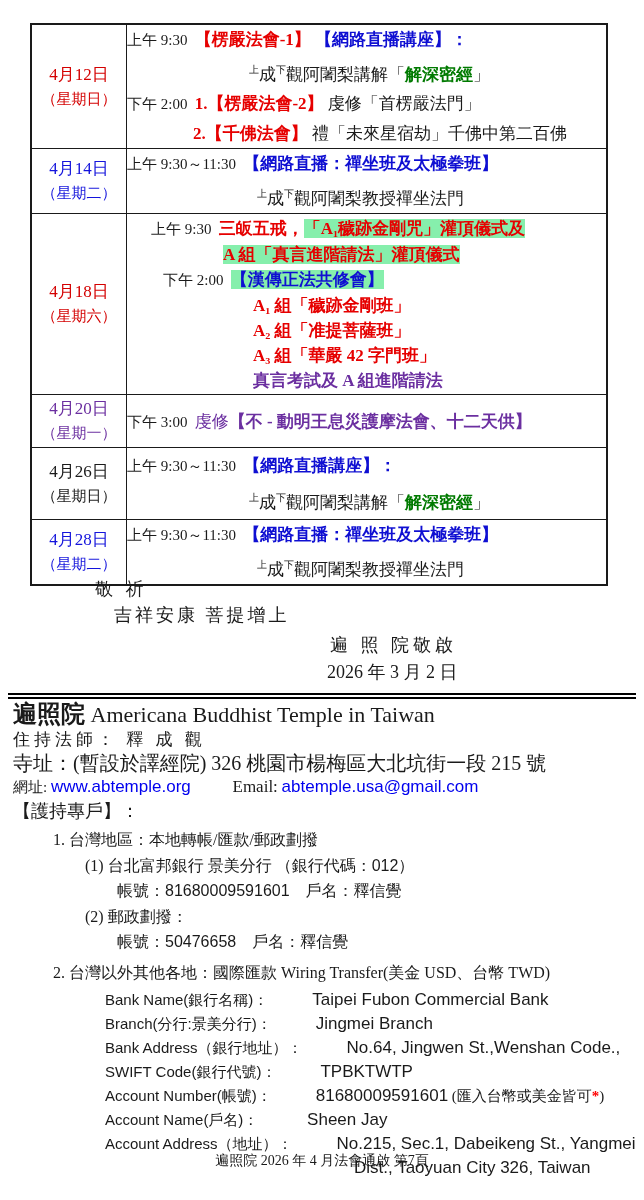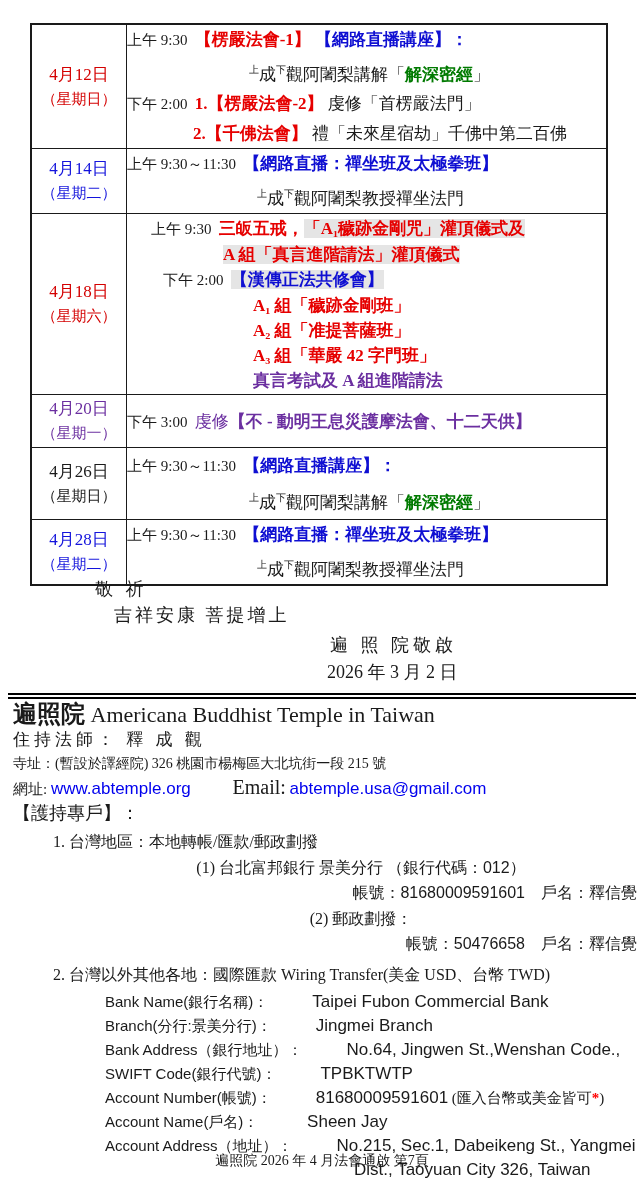--- a/index.html
+++ b/index.html
@@ -31,7 +31,7 @@
   .green{color:#007a00;font-weight:bold;}
   .purple{color:#6b2fa0;font-weight:bold;}
   .purple-reg{color:#6b2fa0;}
-  .hl{background:#e5e5e5;margin-top:12px;}
+  .hl{background:#86efac;margin-top:12px;}
   .sup{font-size:10px;vertical-align:7px;}
   .ind-c1{padding-left:122px;}
   .ind-c2{padding-left:130px;}

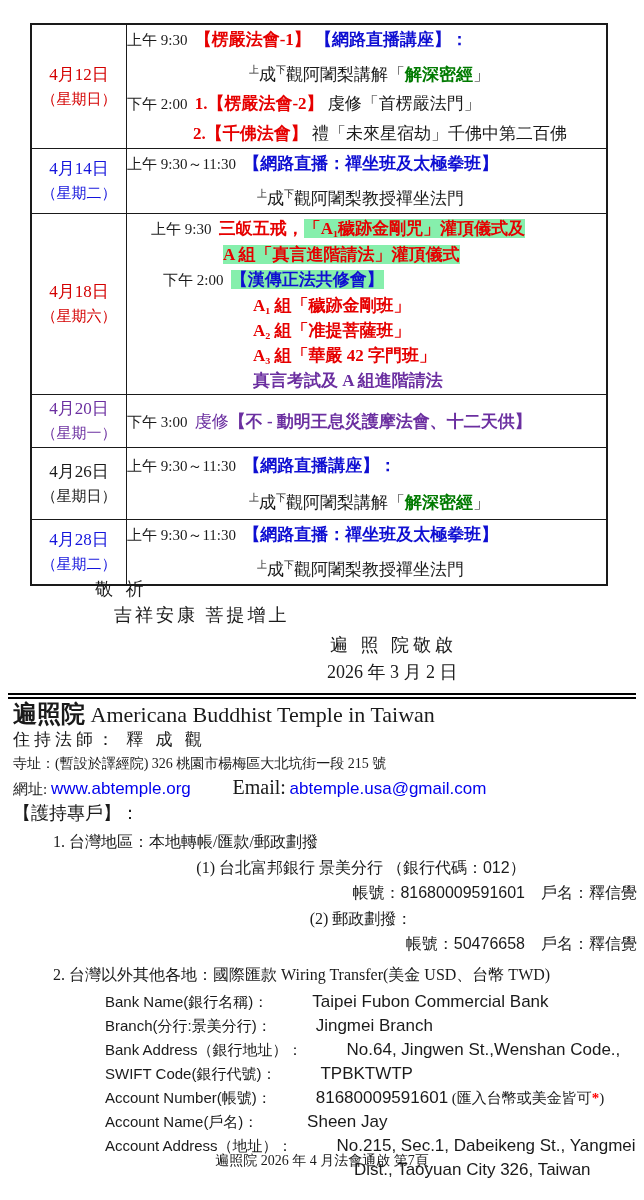--- a/index.html
+++ b/index.html
@@ -57,7 +57,7 @@
   .info .hline{font-size:22px;line-height:27px;white-space:nowrap;}
   .info .hline .zh{font-weight:bold;font-size:24px;}
   .abbot{font-size:17px;line-height:24px;letter-spacing:4px;}
-  .addr{font-size:14px;line-height:23px;}
+  .addr{font-size:20px;line-height:23px;}
   .webline{font-size:15px;line-height:24px;}
   .webline .lk{font-size:17px;color:#0000ee;}
   .webline .emlbl{font-size:20px;margin-left:38px;}

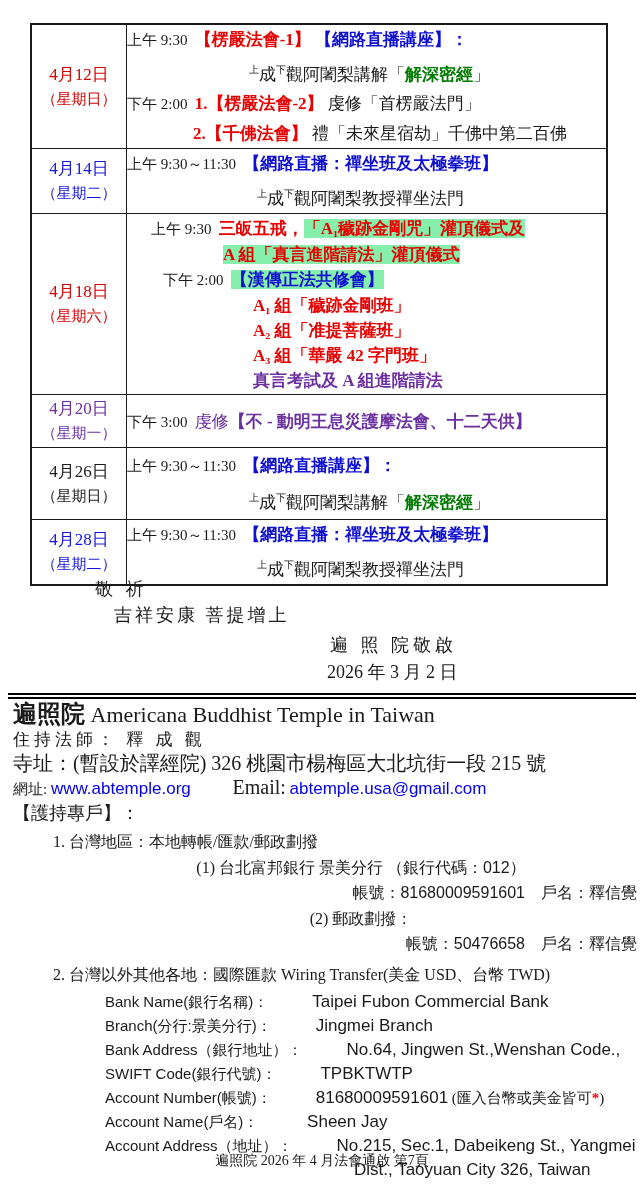--- a/index.html
+++ b/index.html
@@ -60,7 +60,7 @@
   .addr{font-size:20px;line-height:23px;}
   .webline{font-size:15px;line-height:24px;}
   .webline .lk{font-size:17px;color:#0000ee;}
-  .webline .emlbl{font-size:20px;margin-left:38px;}
+  .webline .emlbl{font-size:17px;margin-left:38px;}
   .dontitle{font-size:18px;line-height:25px;}
   .item{font-size:16px;line-height:22px;}
   .it-1{margin-left:40px;margin-top:5px;}

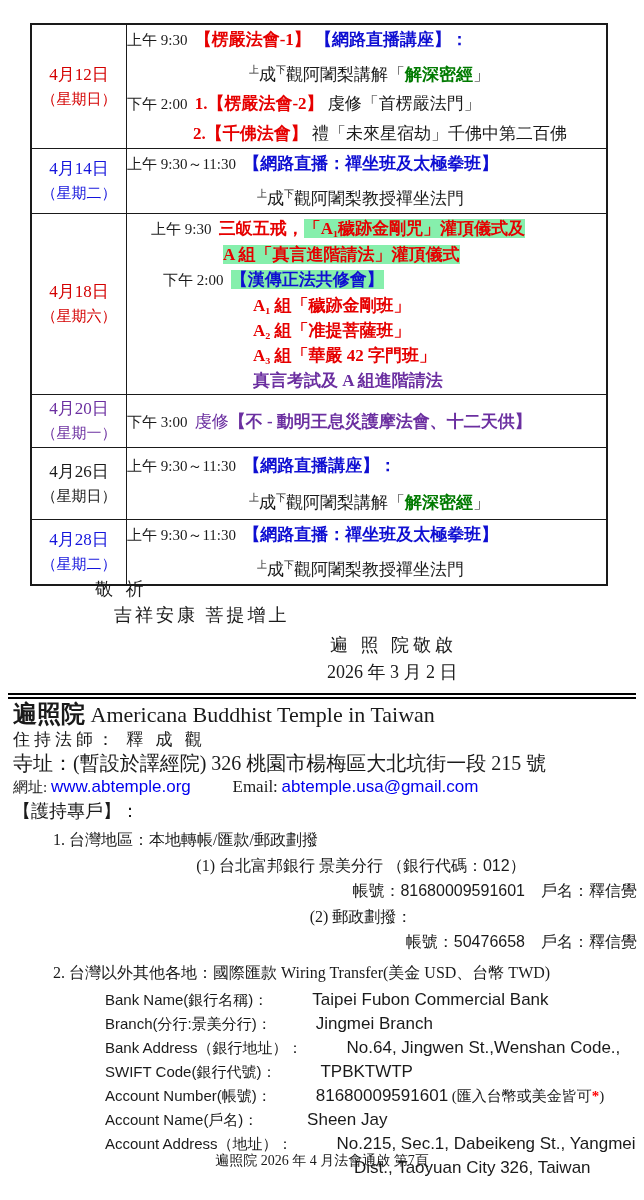--- a/index.html
+++ b/index.html
@@ -64,7 +64,7 @@
   .dontitle{font-size:18px;line-height:25px;}
   .item{font-size:16px;line-height:22px;}
   .it-1{margin-left:40px;margin-top:5px;}
-  .it-sub{margin-left:72px;margin-top:4px;text-align:center;}
+  .it-sub{margin-left:72px;margin-top:4px;}
   .it-acct{margin-left:104px;margin-top:3px;text-align:right;}
   .it-2{margin-left:40px;margin-top:9px;}
   .num{font-family:"Liberation Sans","DejaVu Sans",sans-serif;font-size:16px;}

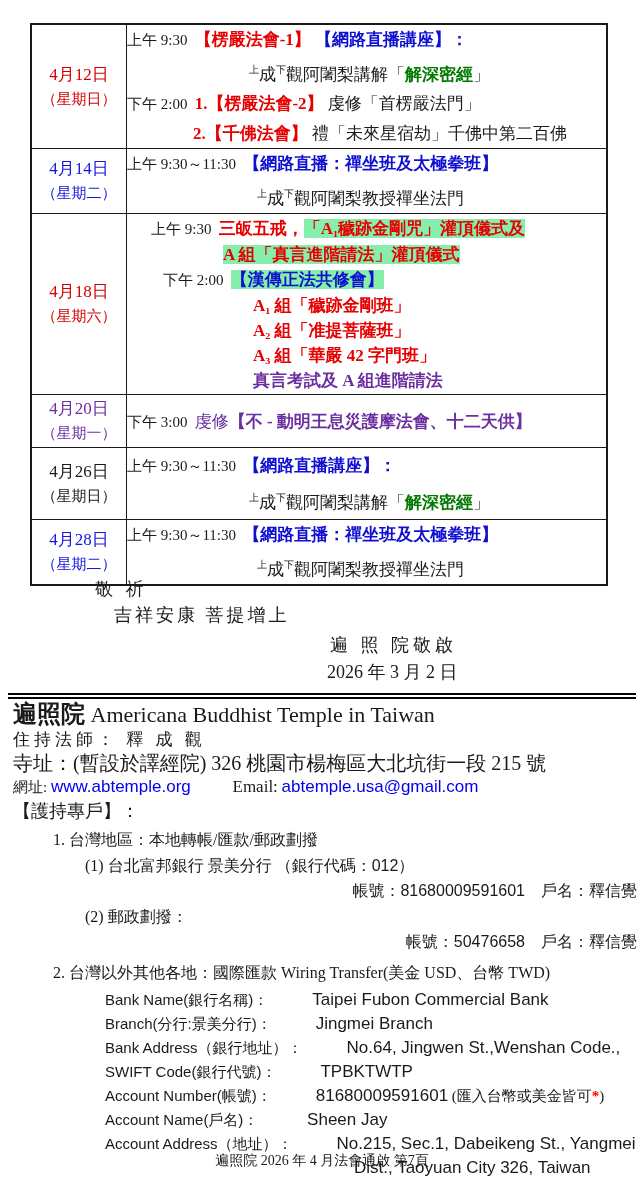--- a/index.html
+++ b/index.html
@@ -65,7 +65,7 @@
   .item{font-size:16px;line-height:22px;}
   .it-1{margin-left:40px;margin-top:5px;}
   .it-sub{margin-left:72px;margin-top:4px;}
-  .it-acct{margin-left:104px;margin-top:3px;text-align:right;}
+  .it-acct{margin-left:104px;margin-top:3px;}
   .it-2{margin-left:40px;margin-top:9px;}
   .num{font-family:"Liberation Sans","DejaVu Sans",sans-serif;font-size:16px;}
   .wire{margin-left:92px;margin-top:4px;}

